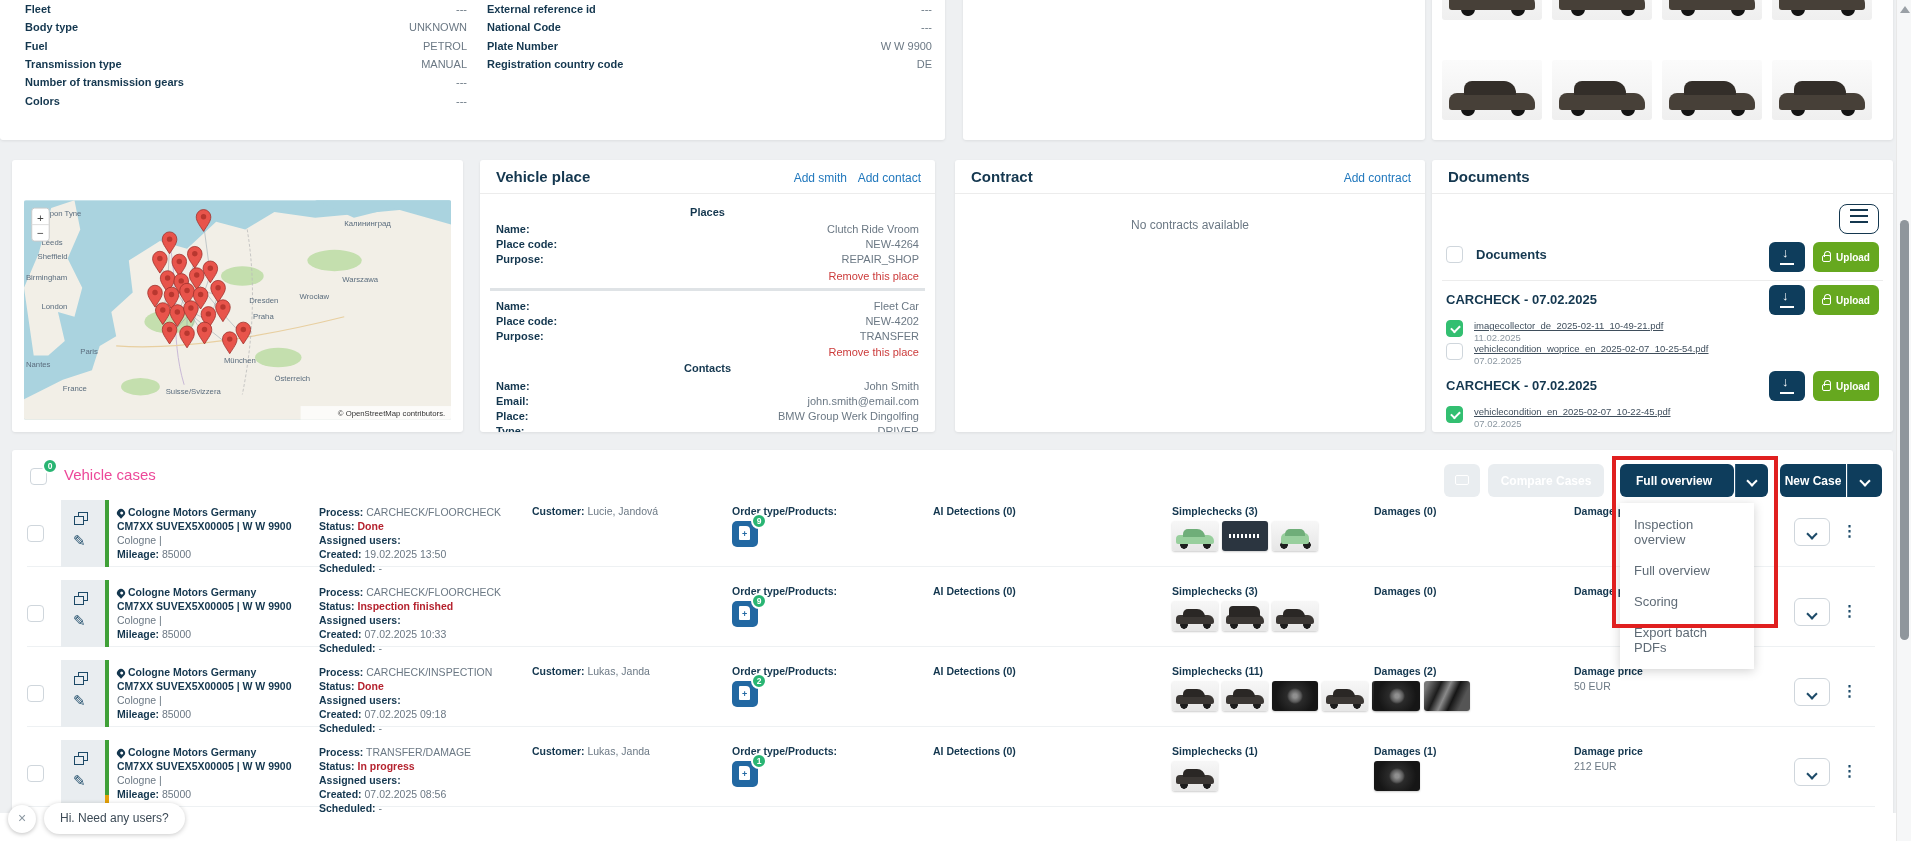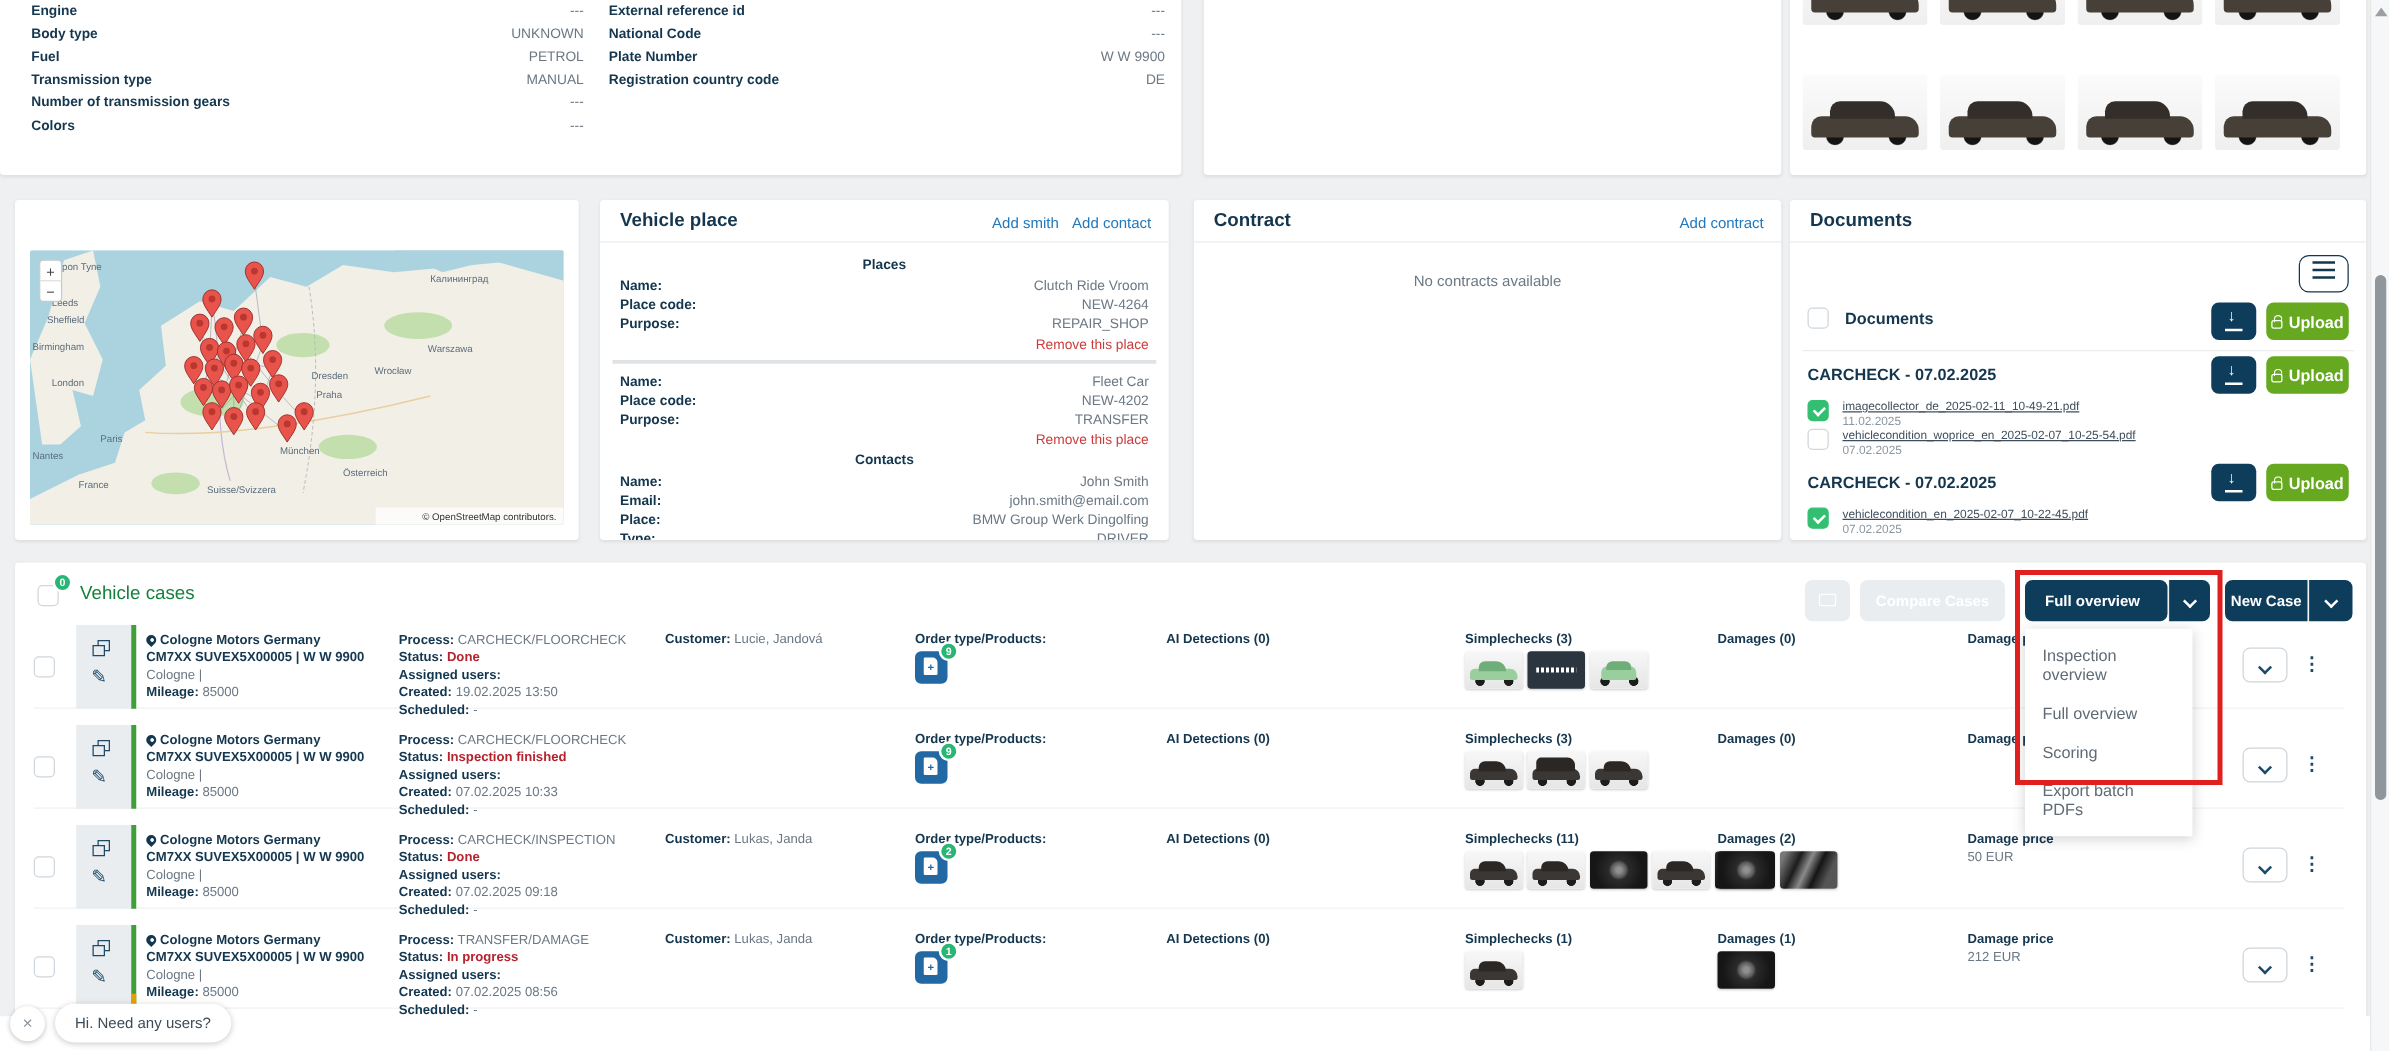--- a/index.html
+++ b/index.html
@@ -106,7 +106,7 @@
 <body>
 
 <div class="panel" style="left:0; top:-12px; width:945px; height:152px;">
-  <div class="kvrow" style="left:25px; top:15px;"><b class="lbl">Engine</b></div>
+  <div class="kvrow" style="left:25px; top:15px;"><b class="lbl">Fleet</b></div>
   <div class="kvrow" style="left:25px; top:33px;"><b class="lbl">Body type</b></div>
   <div class="kvrow" style="left:25px; top:52px;"><b class="lbl">Fuel</b></div>
   <div class="kvrow" style="left:25px; top:70px;"><b class="lbl">Transmission type</b></div>

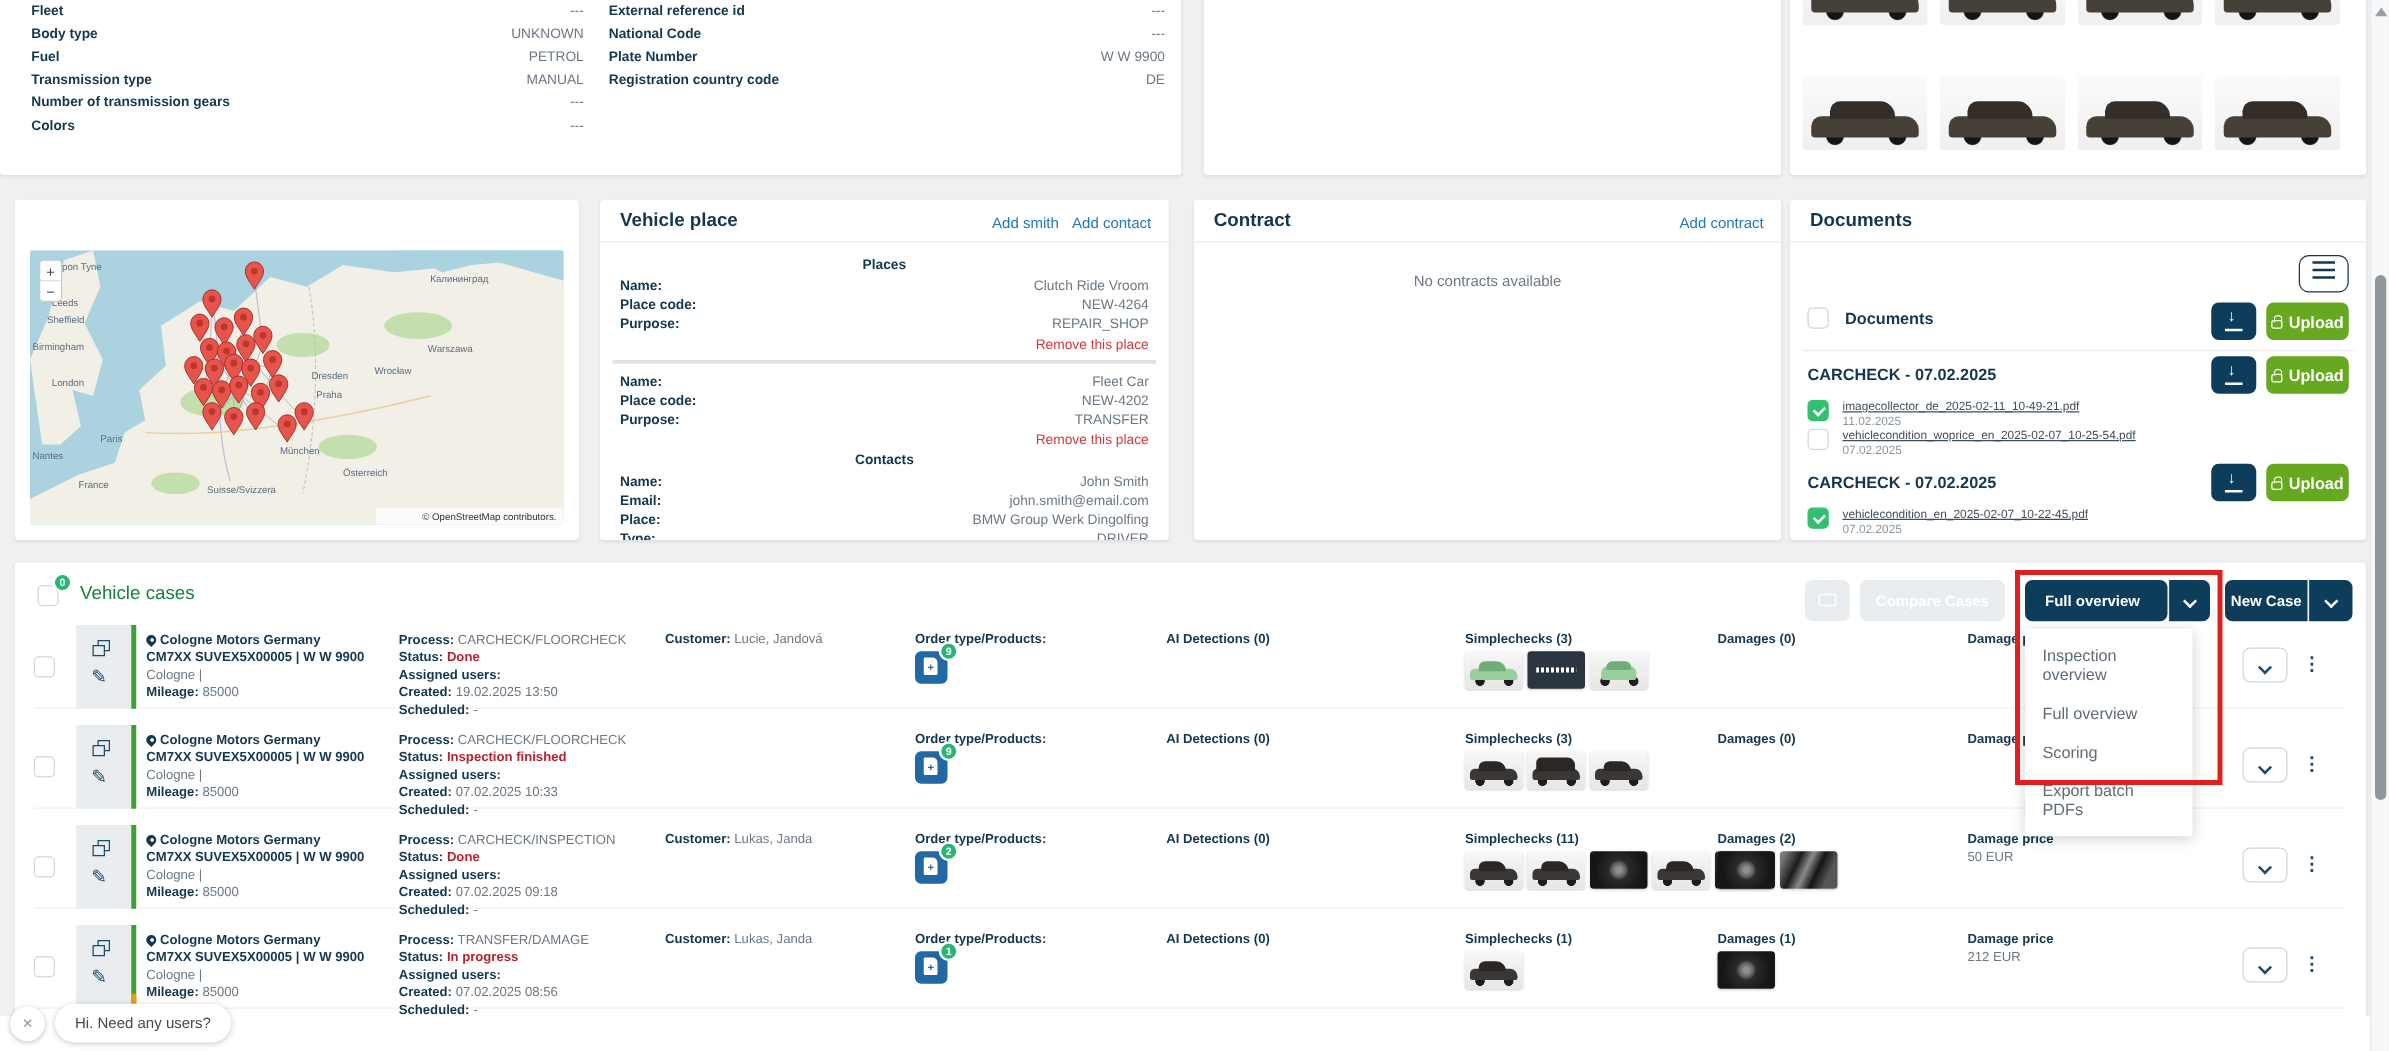--- a/index.html
+++ b/index.html
@@ -20,7 +20,7 @@
     border-left:2px solid #fff; border-bottom:2px solid #fff; transform:rotate(-45deg); }
   
   .btn-navy { background:#0e3d5c; color:#fff; border:none; border-radius:6px; font-weight:bold; font-size:12px; cursor:pointer; }
-  .btn-green { background:#66a81f; color:#fff; border:none; border-radius:6px; font-weight:bold; font-size:13px; cursor:pointer; }
+  .btn-green { background:#66a81f; color:#fff; border:none; border-radius:6px; font-weight:bold; font-size:10px; cursor:pointer; }
   .btn-disabled { background:#e9edf0; color:#fff; border:none; border-radius:6px; font-weight:bold; font-size:12px; }
   .chev { display:inline-block; width:8px; height:8px; border-right:2px solid #fff; border-bottom:2px solid #fff; transform:rotate(45deg); }
   .chev.navy { border-color:#1c4a68; }

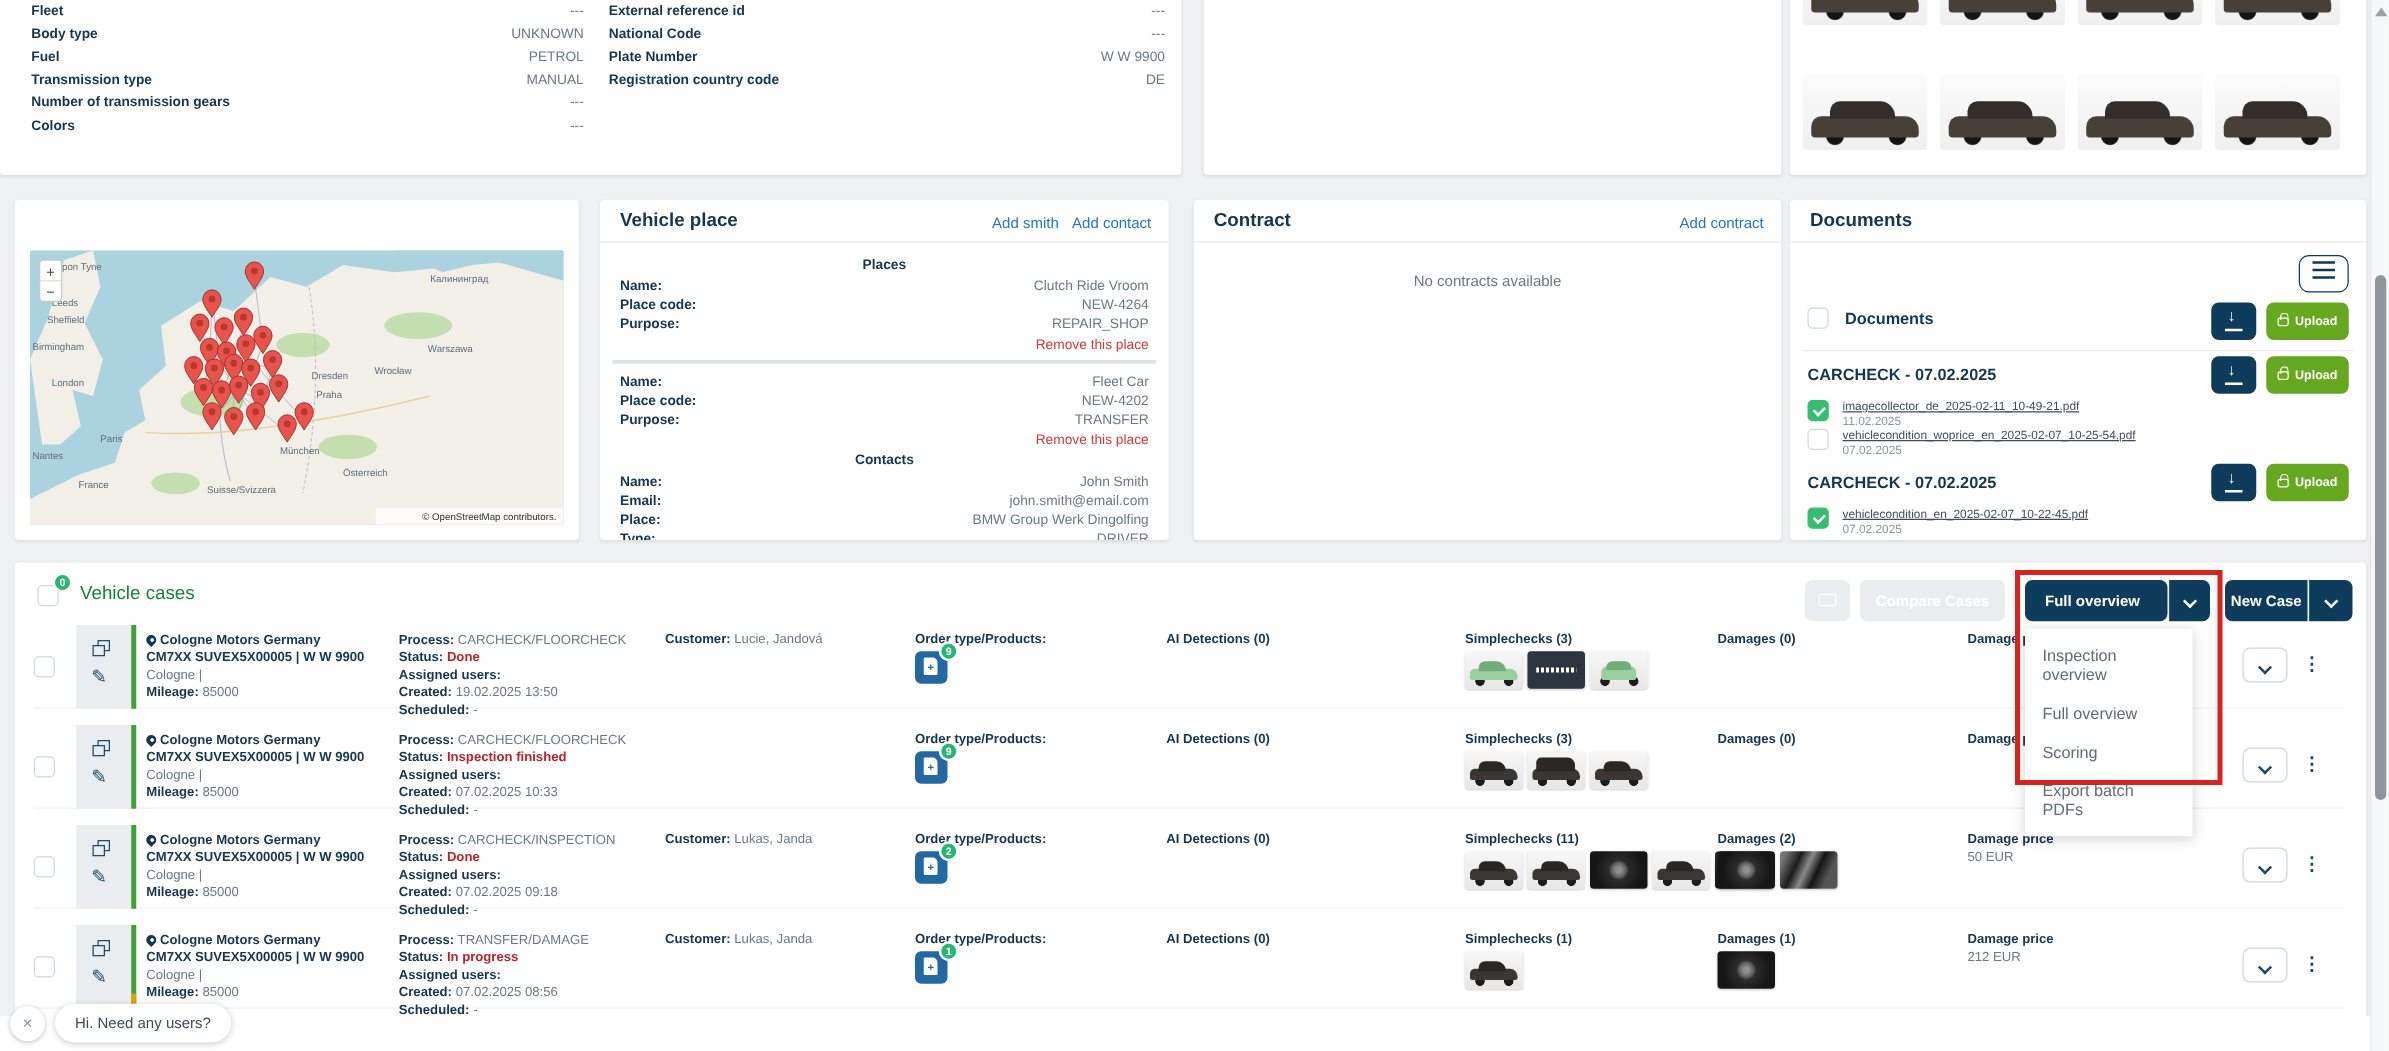--- a/index.html
+++ b/index.html
@@ -391,7 +391,7 @@
 <div class="panel" style="left:12px; top:450px; width:1881px; height:391px; border-radius:3px 3px 0 0;">
   <span class="cb" style="left:18px; top:18px;"></span>
   <span style="position:absolute; left:30px; top:8px; width:16px; height:16px; background:#29b573; border:2px solid #fff; border-radius:50%; color:#fff; font-size:8.5px; font-weight:bold; text-align:center; line-height:12px; z-index:2;">0</span>
-  <span style="position:absolute; left:52px; top:16px; font-size:15px; color:#15803d;">Vehicle cases</span>
+  <span style="position:absolute; left:52px; top:16px; font-size:15px; color:#ec4899;">Vehicle cases</span>
 
   <button class="btn-disabled" style="position:absolute; left:1432px; top:14px; width:36px; height:33px;">
     <span style="display:inline-block; width:14px; height:10px; border:1.6px solid #fff; border-radius:2px; position:relative;"></span>

